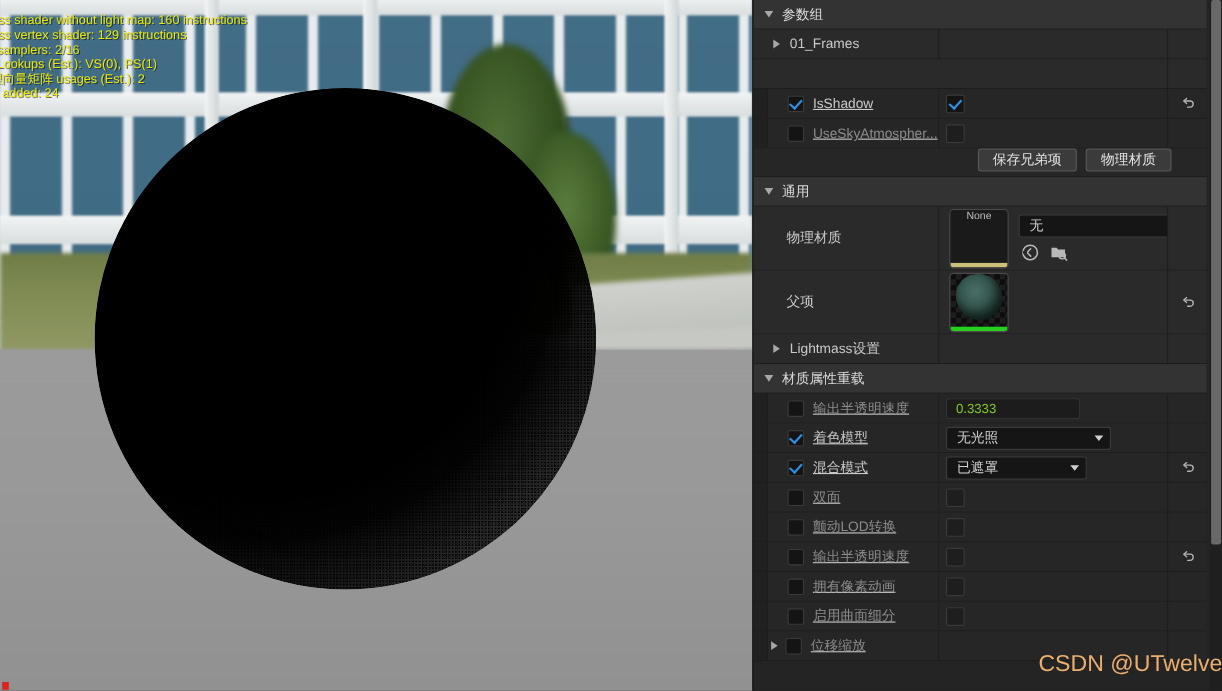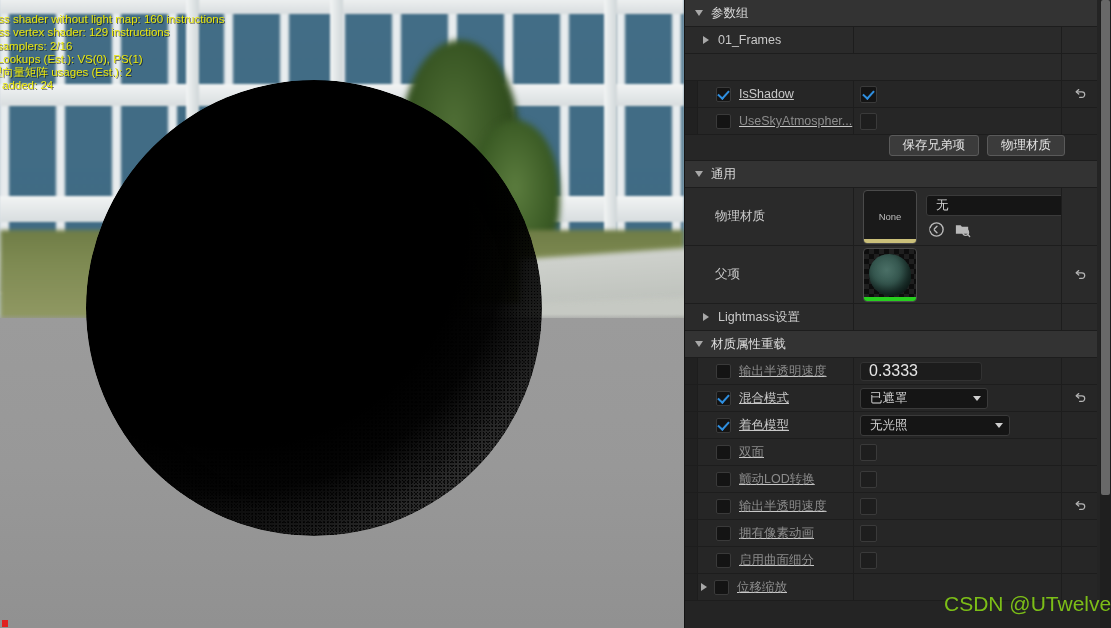--- a/index.html
+++ b/index.html
@@ -268,7 +268,7 @@
     width: 54px; height: 54px; border-radius: 4px;
     border: 1px solid #4a4a4a;
     position: relative; overflow: hidden;
-    display: flex; align-items: center; justify-content: center;
+    display: flex; justify-content: center;
     flex: 0 0 54px;
   }
   .thumb.none { background: #1a1a1a; color: #bdbdbd; font-size: 9.5px; }

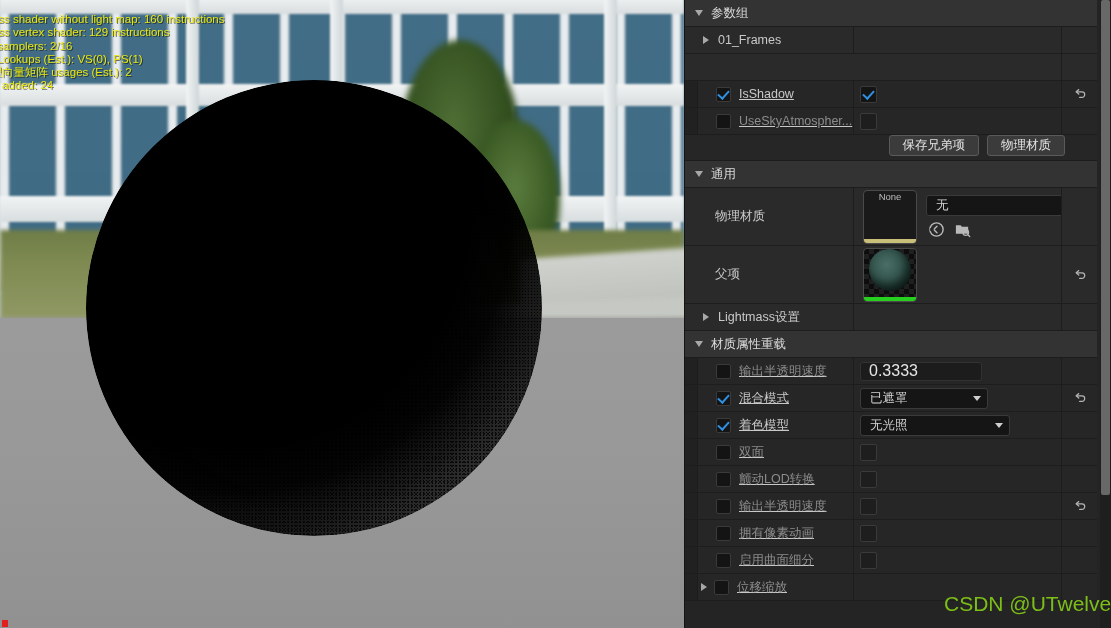--- a/index.html
+++ b/index.html
@@ -230,7 +230,7 @@
     width: 122px; height: 19px;
     background: #1c1c1c; border: 1px solid #323232; border-radius: 3px;
     display: flex; align-items: center; padding-left: 8px;
-    color: #e5e5e5; font-size: 16px;
+    color: #84cc16; font-size: 12px;
   }
 
   .combo {

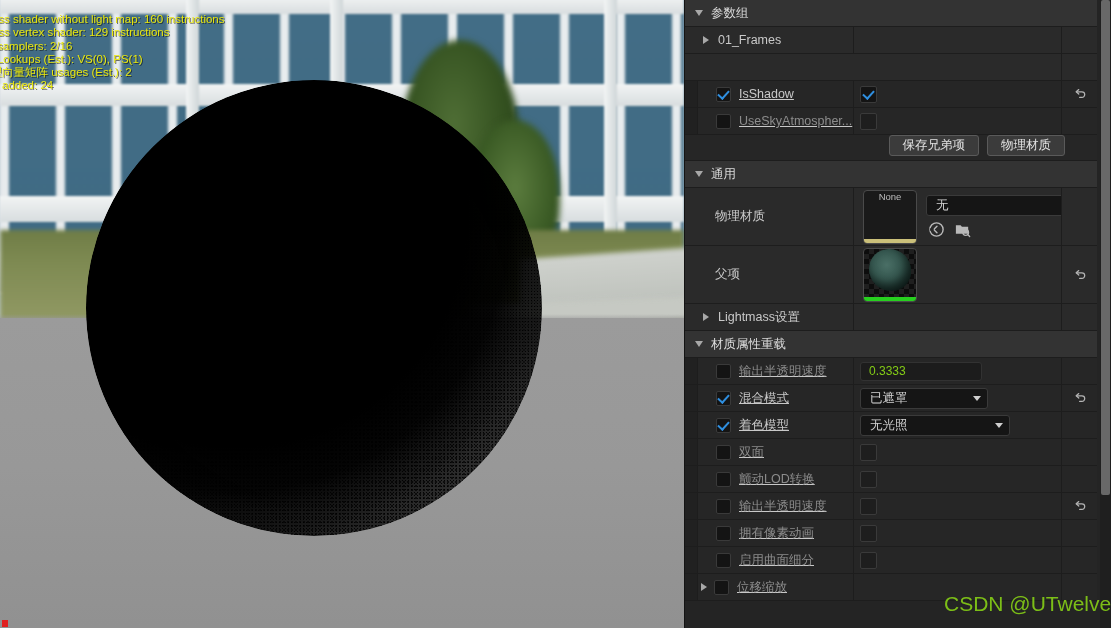--- a/index.html
+++ b/index.html
@@ -499,6 +499,21 @@
         <div class="indent"></div>
         <div class="namecell" style="flex:0 0 156px">
           <span class="cb on big"></span>
+          <span class="lbl">着色模型</span>
+        </div>
+        <div class="valcell">
+          <div class="combo" style="width:150px">
+            <span>无光照</span>
+            <span class="chev"></span>
+          </div>
+        </div>
+        <div class="resetcell"></div>
+      </div>
+
+      <div class="row alt">
+        <div class="indent"></div>
+        <div class="namecell" style="flex:0 0 156px">
+          <span class="cb on big"></span>
           <span class="lbl">混合模式</span>
         </div>
         <div class="valcell">
@@ -518,21 +533,6 @@
       <div class="row alt">
         <div class="indent"></div>
         <div class="namecell" style="flex:0 0 156px">
-          <span class="cb on big"></span>
-          <span class="lbl">着色模型</span>
-        </div>
-        <div class="valcell">
-          <div class="combo" style="width:150px">
-            <span>无光照</span>
-            <span class="chev"></span>
-          </div>
-        </div>
-        <div class="resetcell"></div>
-      </div>
-
-      <div class="row alt">
-        <div class="indent"></div>
-        <div class="namecell" style="flex:0 0 156px">
           <span class="cb big"></span>
           <span class="lbl dim">双面</span>
         </div>

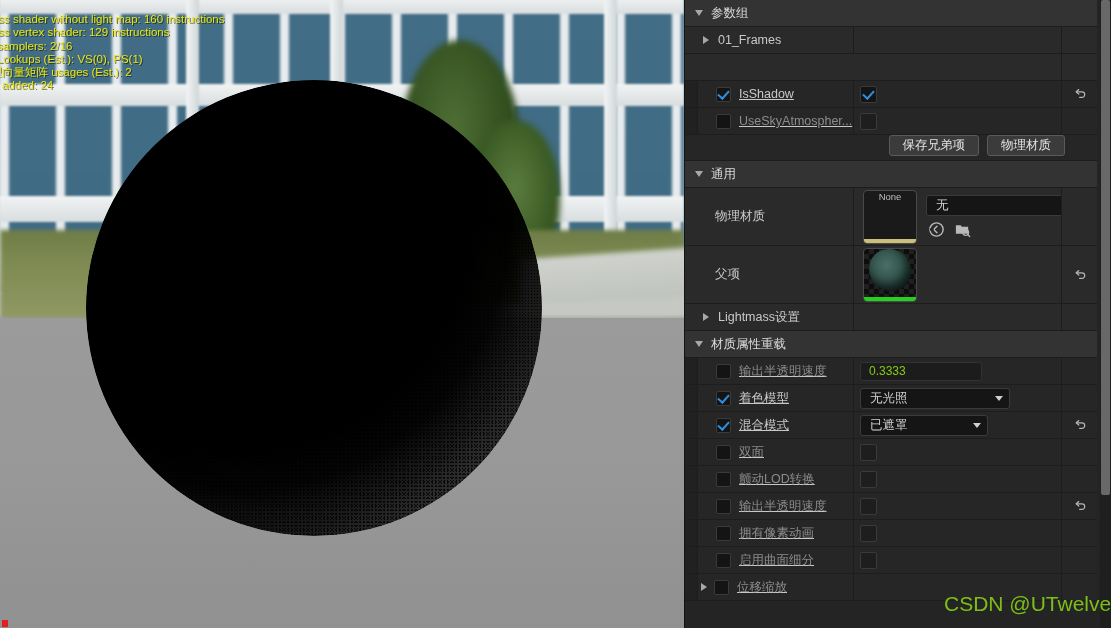--- a/index.html
+++ b/index.html
@@ -304,7 +304,7 @@
 
   #watermark {
     position: absolute; left: 944px; top: 592px;
-    color: #84cc16; font-size: 21px;
+    color: #fdba74; font-size: 21px;
     font-family: "Liberation Sans", "DejaVu Sans", sans-serif;
     opacity: .92; white-space: nowrap;
     pointer-events: none;

